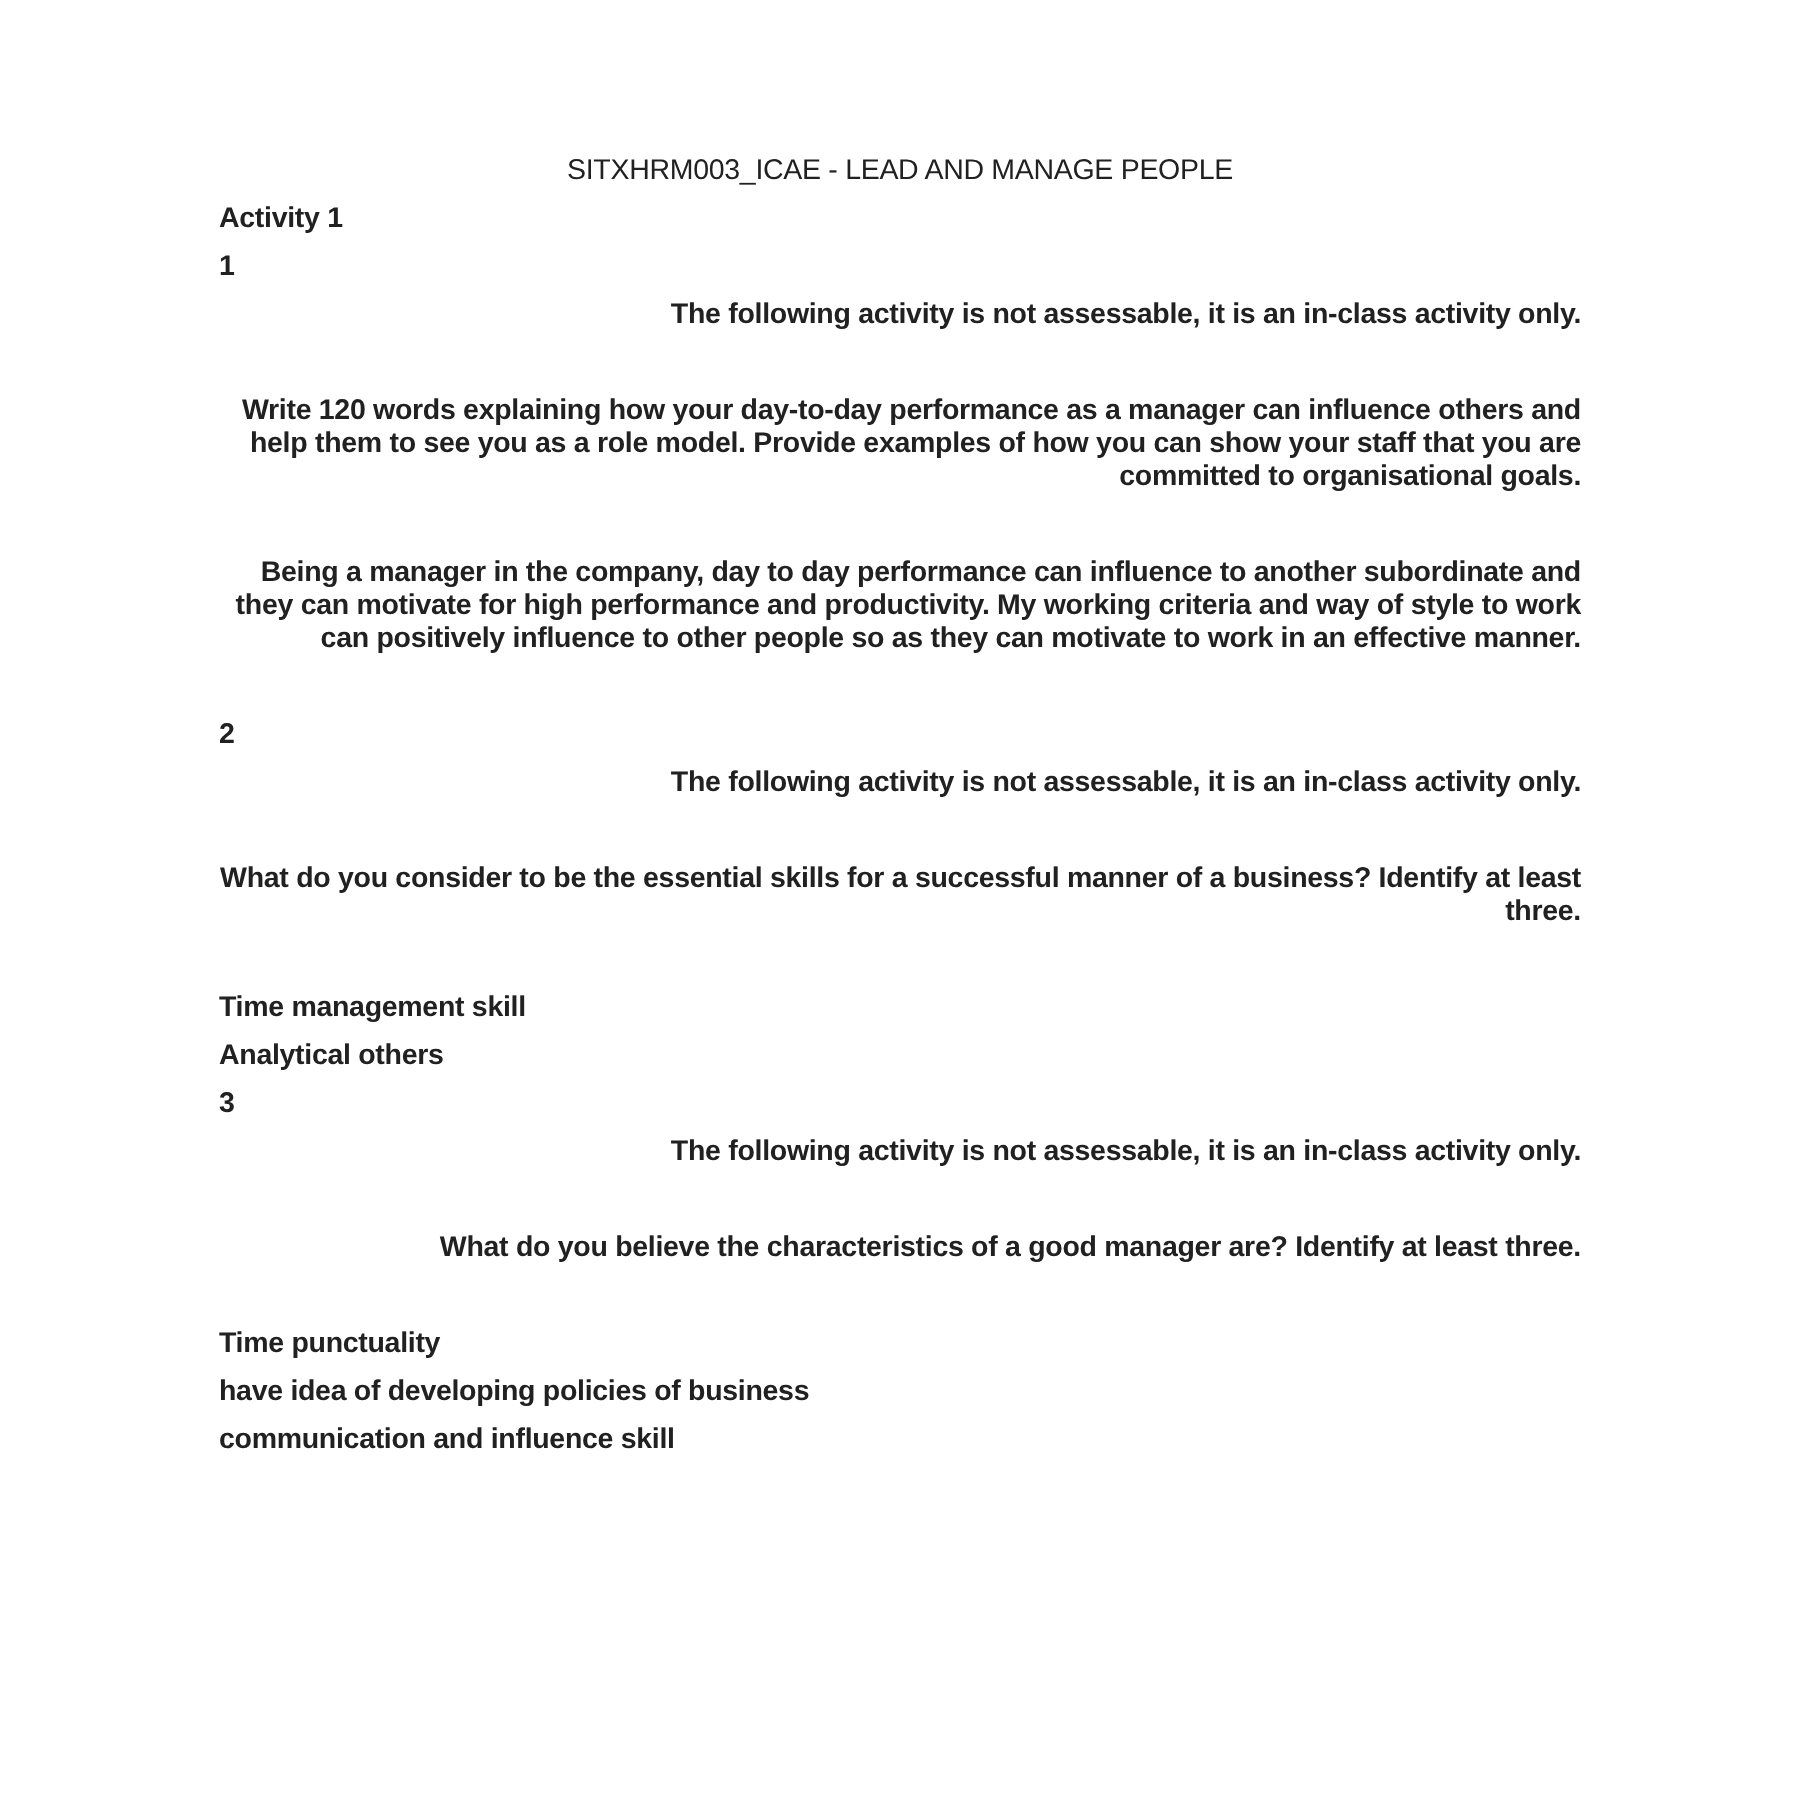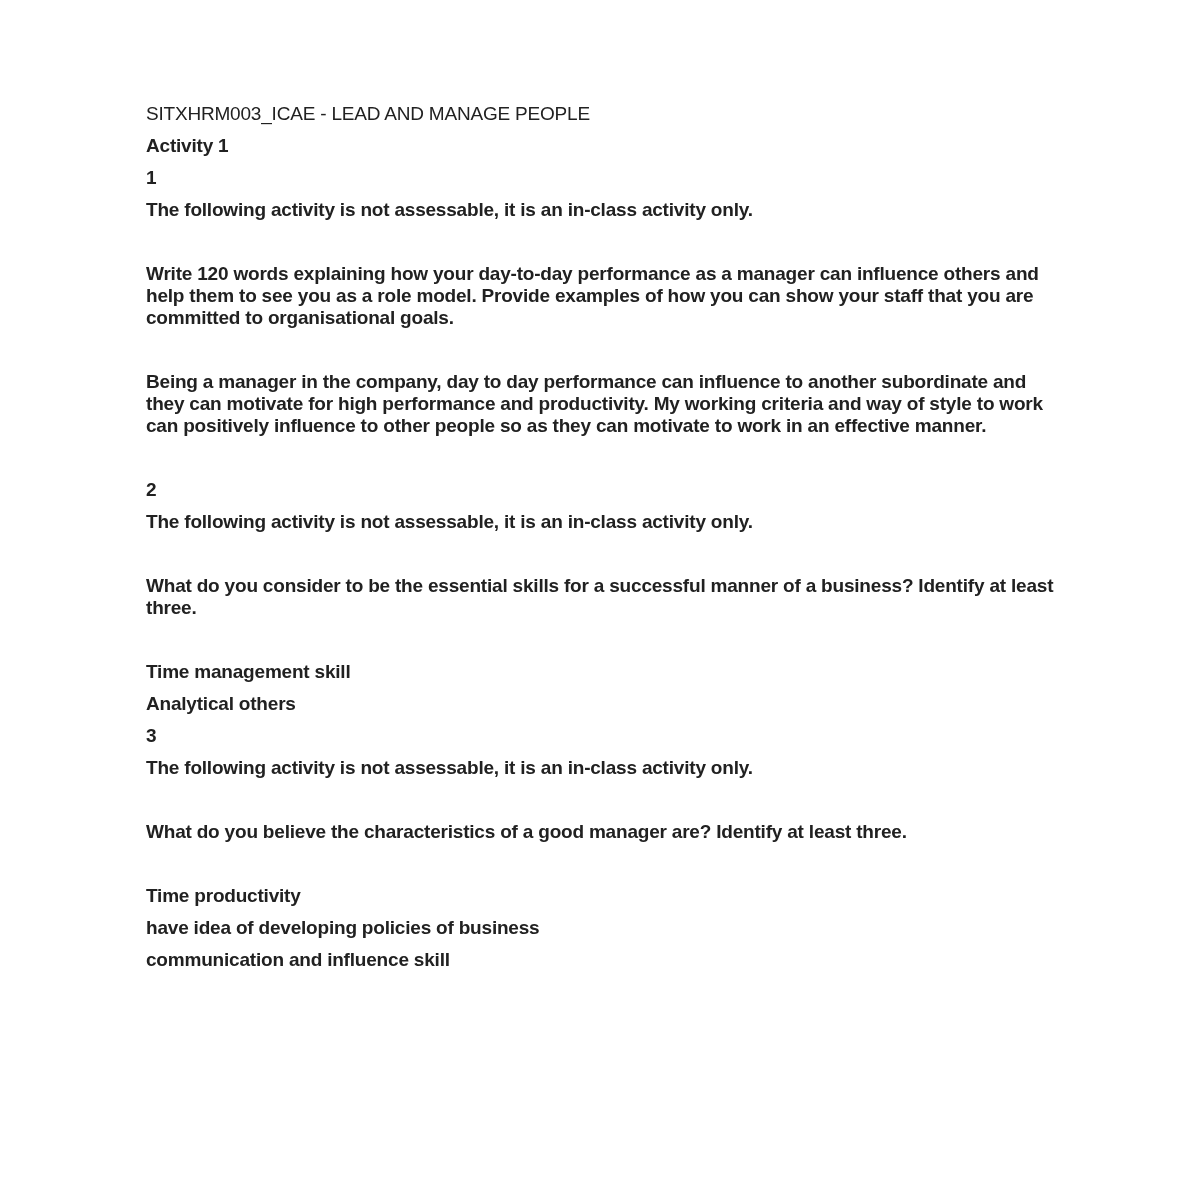--- a/index.html
+++ b/index.html
@@ -38,6 +38,7 @@
   .doc-heading {
     
     font-weight: 400;
+    text-align: center;
   }
 </style>
 </head>

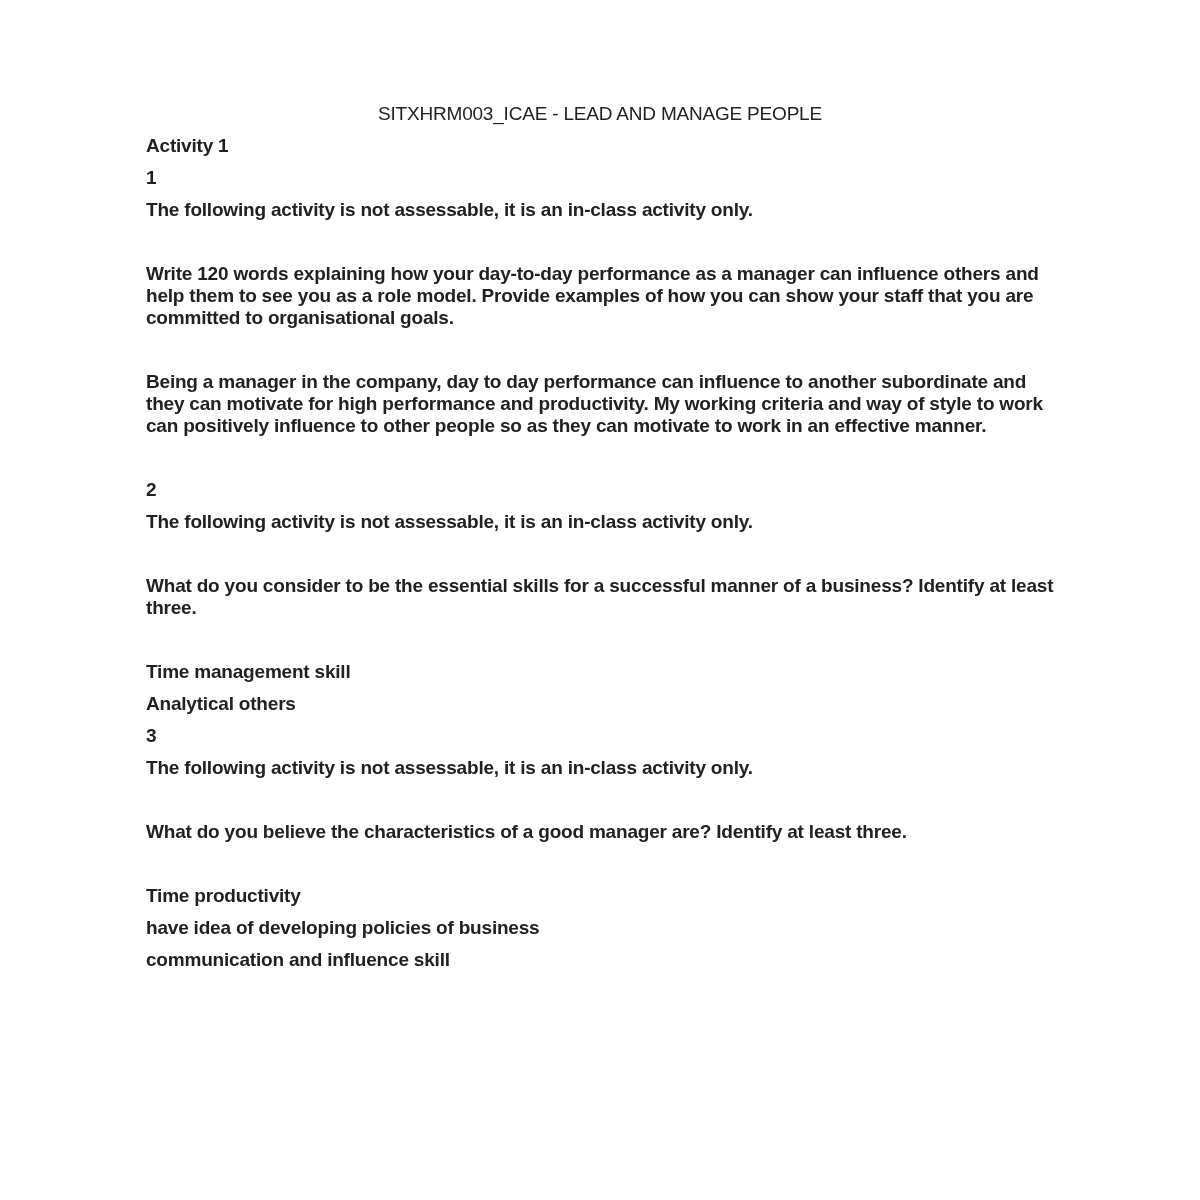--- a/index.html
+++ b/index.html
@@ -34,6 +34,7 @@
   .para.sp {
     
     margin-bottom: 42px;
+    text-align: right;
   }
   .doc-heading {
     

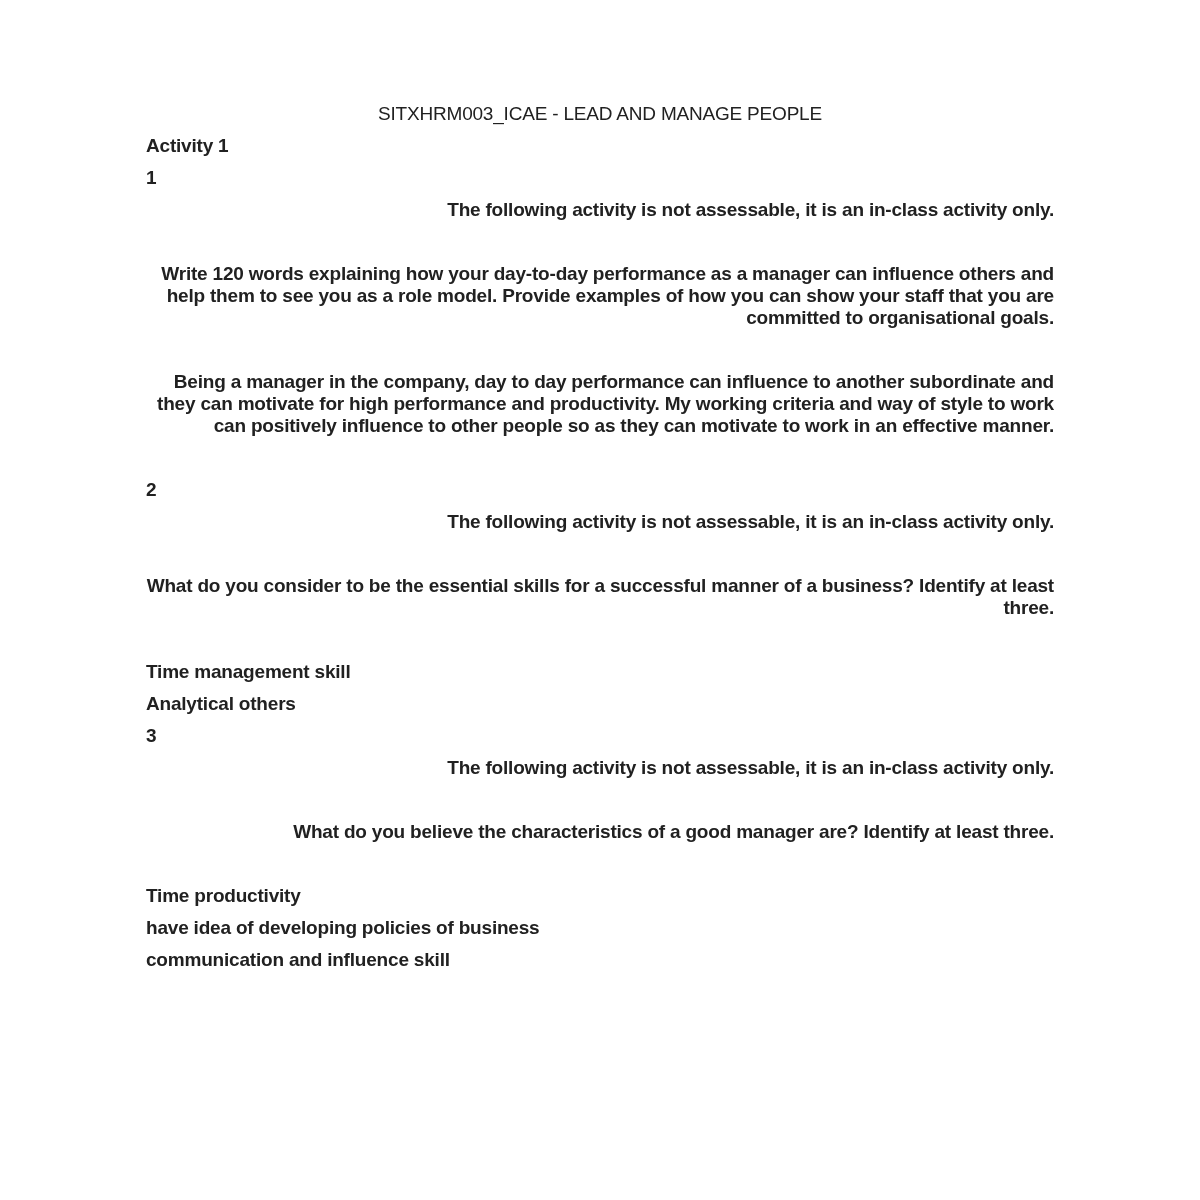--- a/index.html
+++ b/index.html
@@ -78,7 +78,7 @@
     <p class="para sp">What do you believe the characteristics of a good manager are? Identify at least three.</p>
 
 
-    <p class="para">Time productivity</p>
+    <p class="para">Time punctuality</p>
 
     <p class="para">have idea of developing policies of business</p>
 

